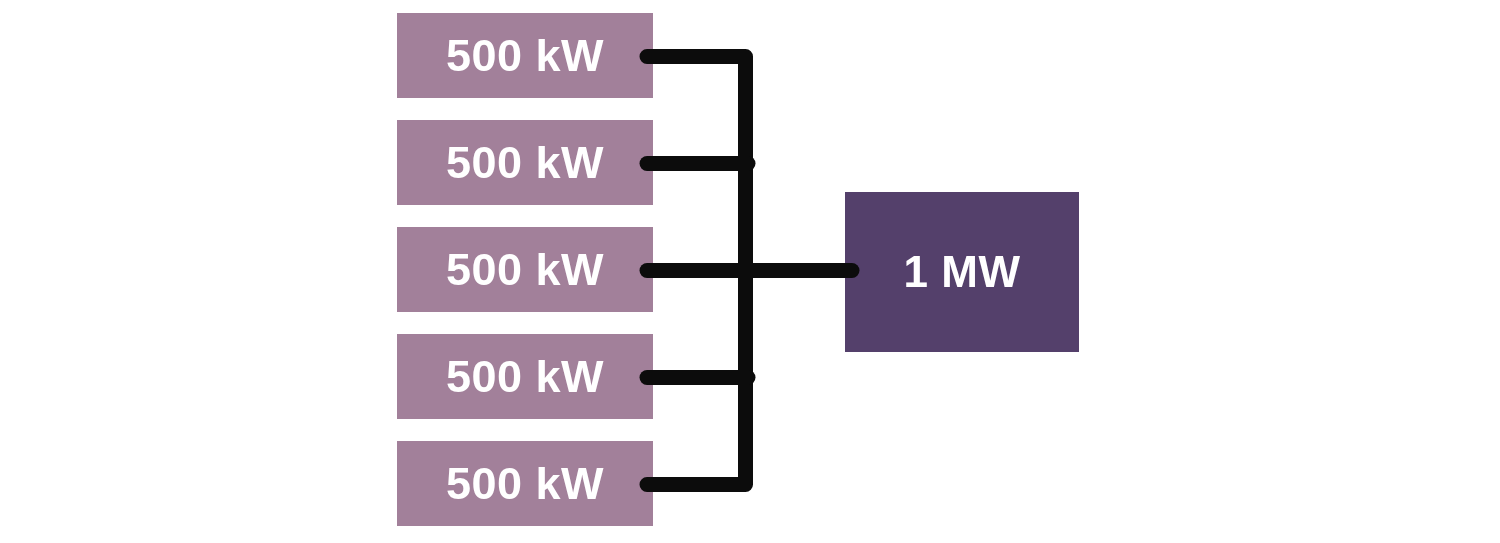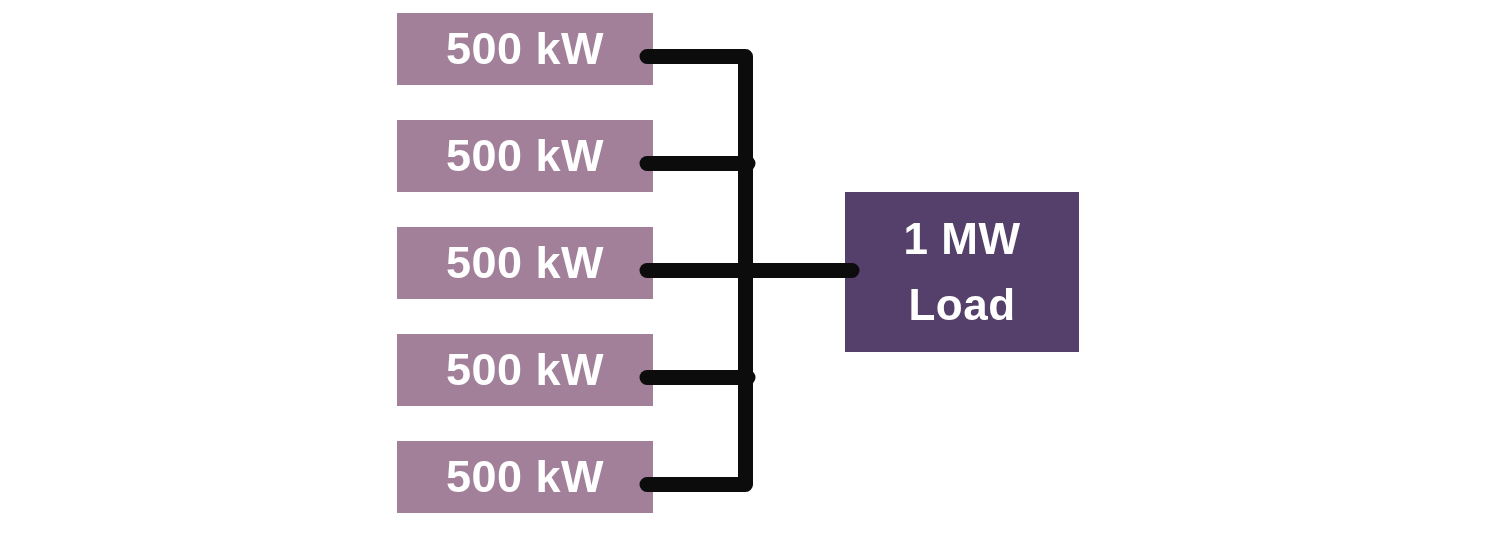--- a/index.html
+++ b/index.html
@@ -25,7 +25,7 @@
     position: absolute;
     left: 397px;
     width: 256px;
-    height: 72px;
+    height: 85px;
     background: var(--source-fill);
     display: flex;
     align-items: center;

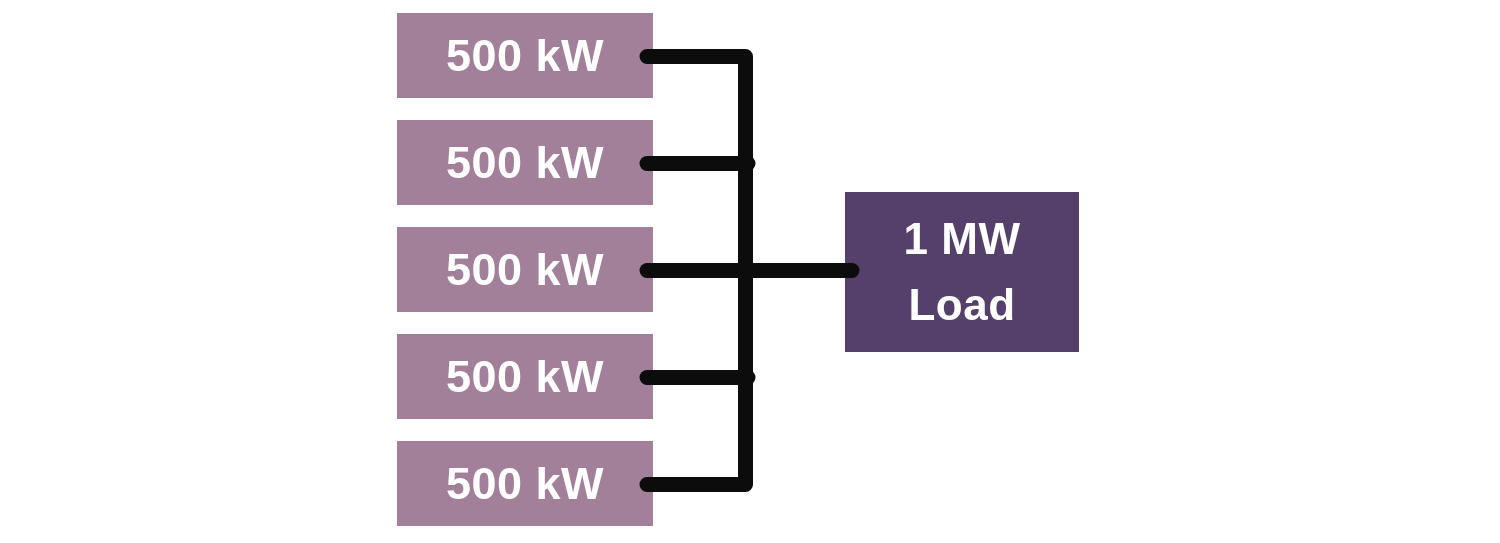--- a/index.html
+++ b/index.html
@@ -105,7 +105,6 @@
 
   <div class="load-box">
     <span class="label">1 MW</span>
-    <span class="label">Load</span>
   </div>
 
   <svg class="connectors" viewBox="0 0 1500 543" xmlns="http://www.w3.org/2000/svg" aria-hidden="true">

